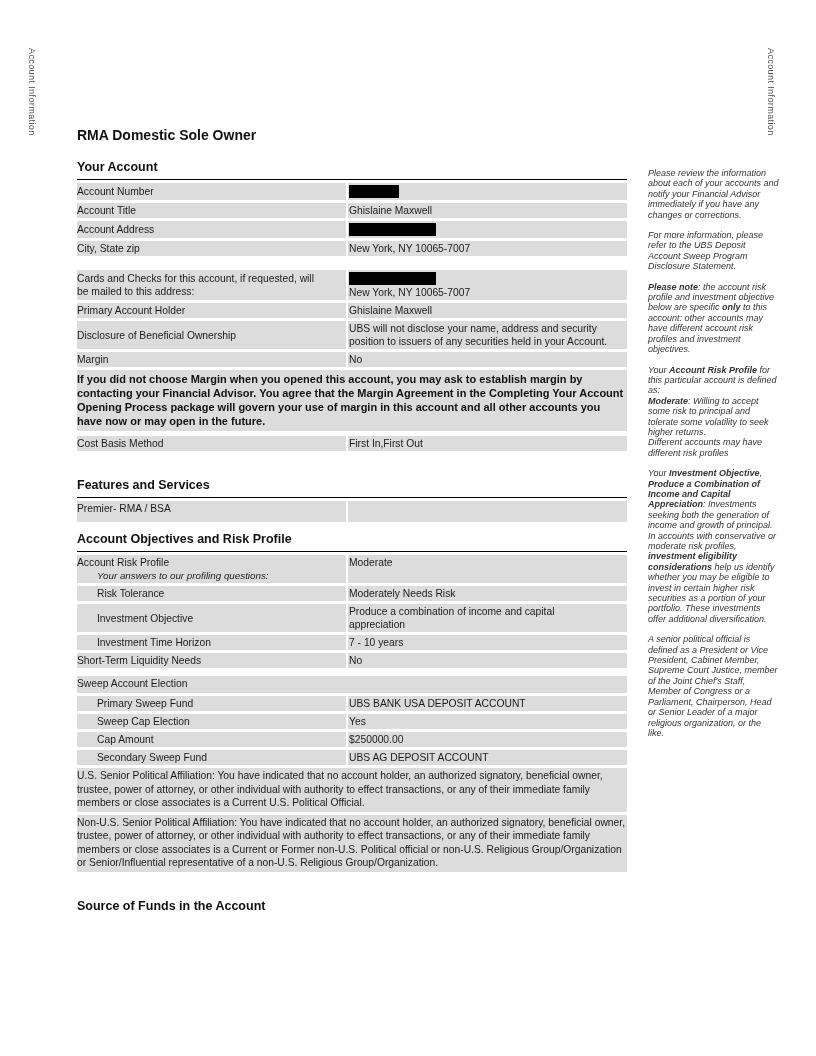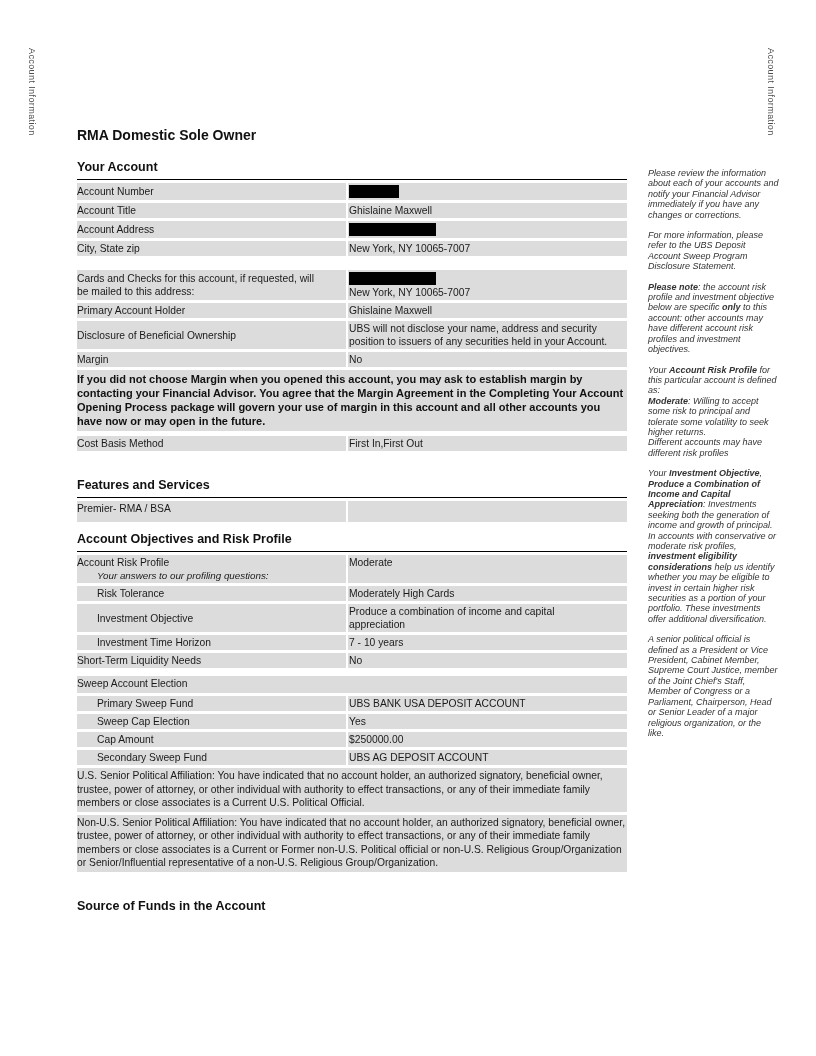--- a/index.html
+++ b/index.html
@@ -183,7 +183,7 @@
                 <div class="row-label">Risk Tolerance</div>
               </div>
               <div class="cell-gap"></div>
-              <div class="cell-value"><div>Moderately High Cards</div></div>
+              <div class="cell-value"><div>Moderately Needs Risk</div></div>
             </div>
             <div class="row">
               <div class="cell-label indent">

